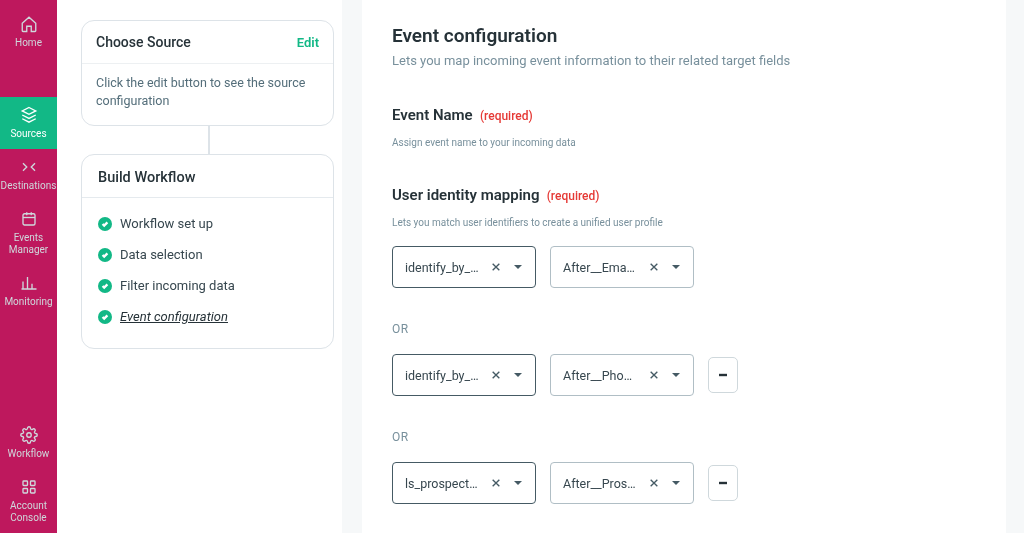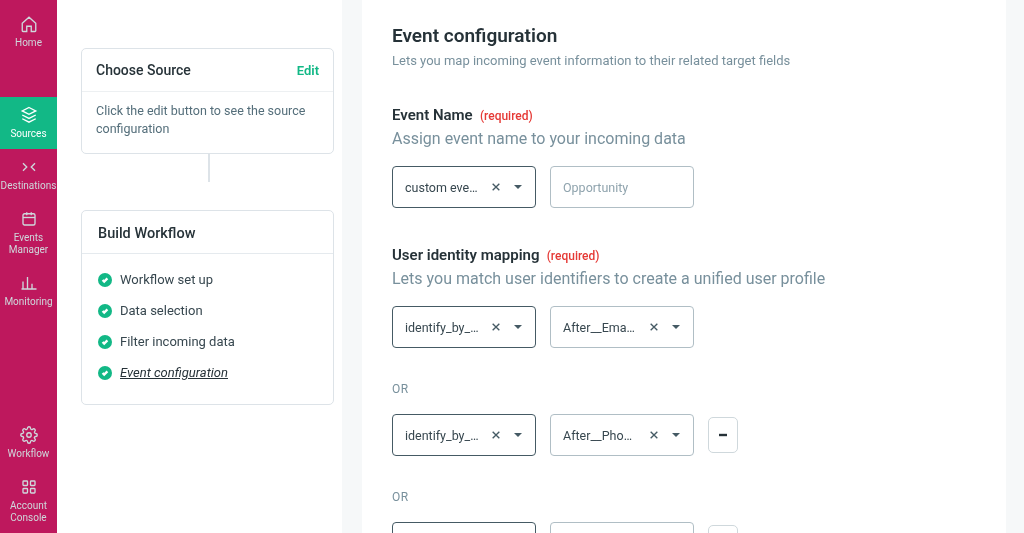--- a/index.html
+++ b/index.html
@@ -15,7 +15,7 @@
 
   
   .left-col { width: 285px; flex-shrink: 0; padding: 20px 8px 20px 24px; background: #fff; }
-  .card { border: 1px solid #dde3e8; border-radius: 5px; background: #fff; margin-top: 28px; }
+  .card { border: 1px solid #dde3e8; border-radius: 13px; background: #fff; }
   .choose-card .card-header { display: flex; align-items: center; justify-content: space-between; padding: 13px 14px; }
   .choose-card .title { font-size: 14px; font-weight: 500; color: #263238; }
   .choose-card .edit-link { color: #12b886; font-weight: 600; font-size: 13px; }

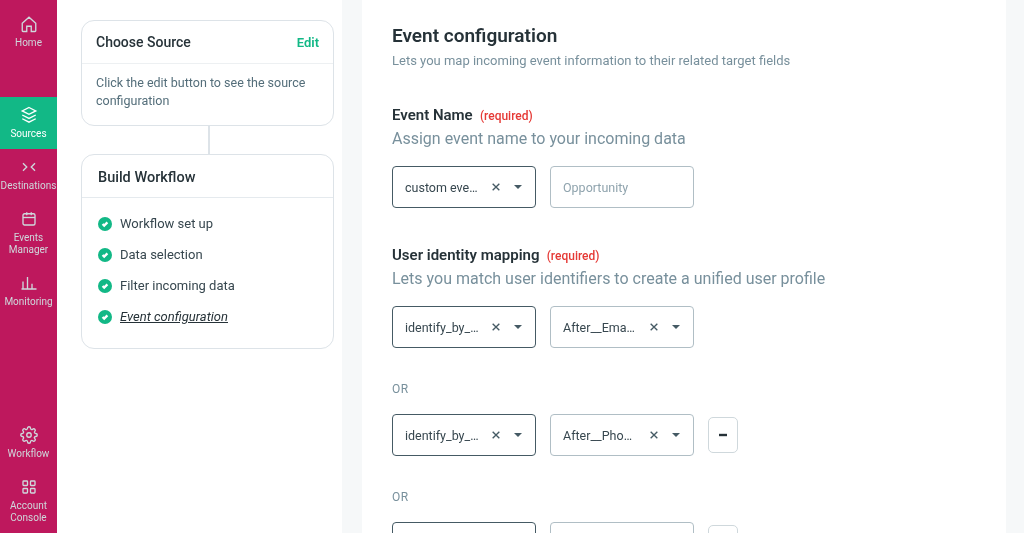--- a/index.html
+++ b/index.html
@@ -39,7 +39,7 @@
   .section { margin-top: 38px; }
   .sec-title { font-size: 15px; font-weight: 600; color: #263238; display: inline; }
   .req-tag { color: #e53935; font-size: 12px; font-weight: 500; margin-left: 4px; }
-  .sec-sub { color: #78909c; font-size: 16px; margin-top: 5px; }
+  .sec-sub { color: #78909c; font-size: 10px; margin-top: 13px; }
 
   .row { display: flex; gap: 14px; align-items: center; margin-top: 18px; }
   .select-box { border: 1px solid #455a64; border-radius: 4px; height: 42px; display: flex; align-items: center; padding: 0 10px 0 12px; background: #fff; min-width: 144px; font-size: 12.5px; color: #37474f; }

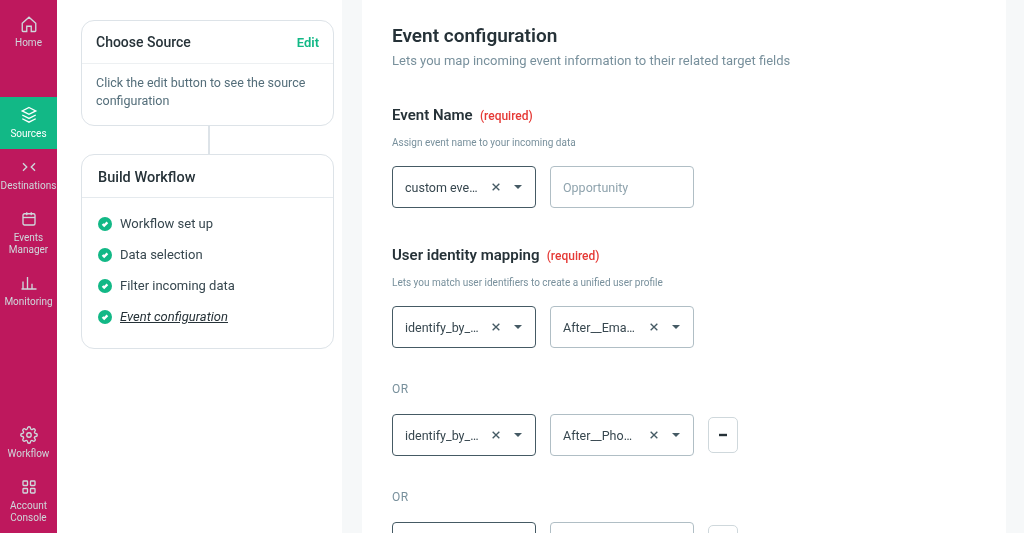--- a/index.html
+++ b/index.html
@@ -190,26 +190,6 @@
       <span class="req-tag">(required)</span>
       <p class="sec-sub">Assign event name to your incoming data</p>
 
-      <div class="row">
-        <div class="select-box" style="width:144px">
-          <span class="select-label">custom event</span>
-          <span class="select-actions">
-            <span class="icon-btn">
-                <svg viewBox="0 0 12 12" width="10" height="10" stroke="#455a64" stroke-width="1.6">
-                  <path d="M2 2l8 8M10 2l-8 8"></path>
-                </svg>
-              </span>
-            <span class="icon-btn">
-                <svg viewBox="0 0 12 12" width="12" height="12" fill="#455a64">
-                  <path d="M2 4l4 4 4-4z"></path>
-                </svg>
-              </span>
-          </span>
-        </div>
-        <div class="select-box placeholder">
-          <span class="select-label">Opportunity</span>
-        </div>
-      </div>
     </div>
 
     <div class="section">

